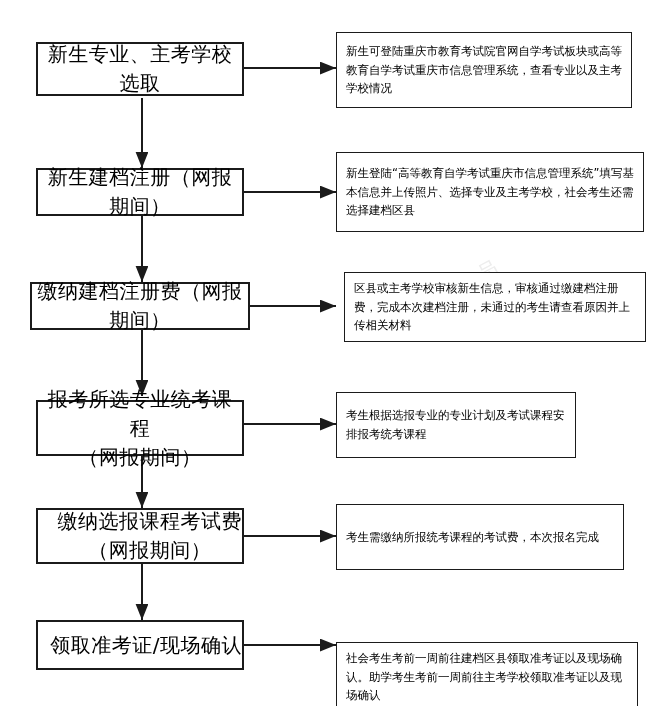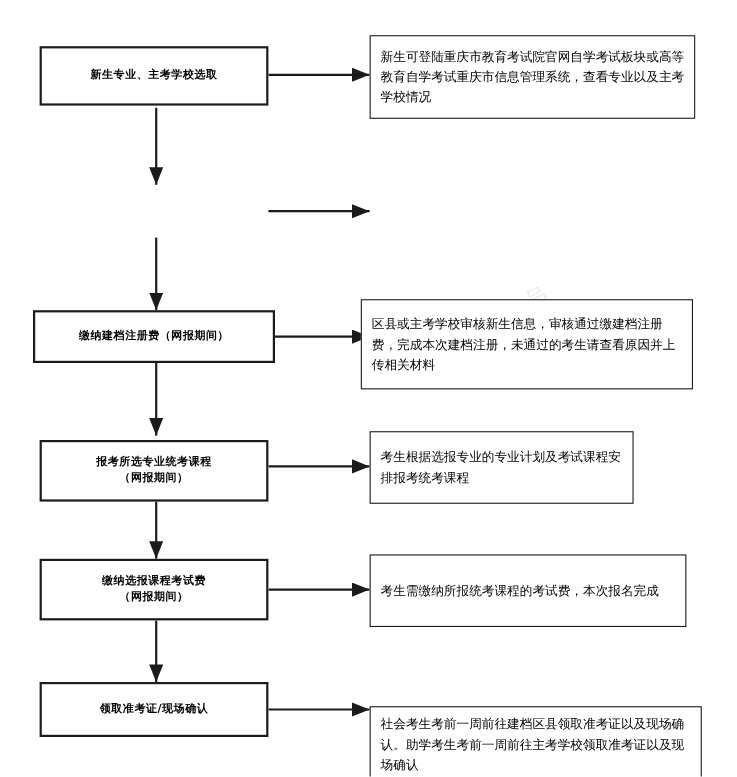--- a/index.html
+++ b/index.html
@@ -32,10 +32,11 @@
   }
   .step {
     border: 2px solid #1b1b1b;
-    font-size: 10px;
+    font-size: 20px;
     line-height: 1.45;
     letter-spacing: 0.5px;
-    font-weight: 700;
+    font-weight: 400;
+    justify-content: flex-end;
   }
   .note {
     border: 1px solid #1b1b1b;

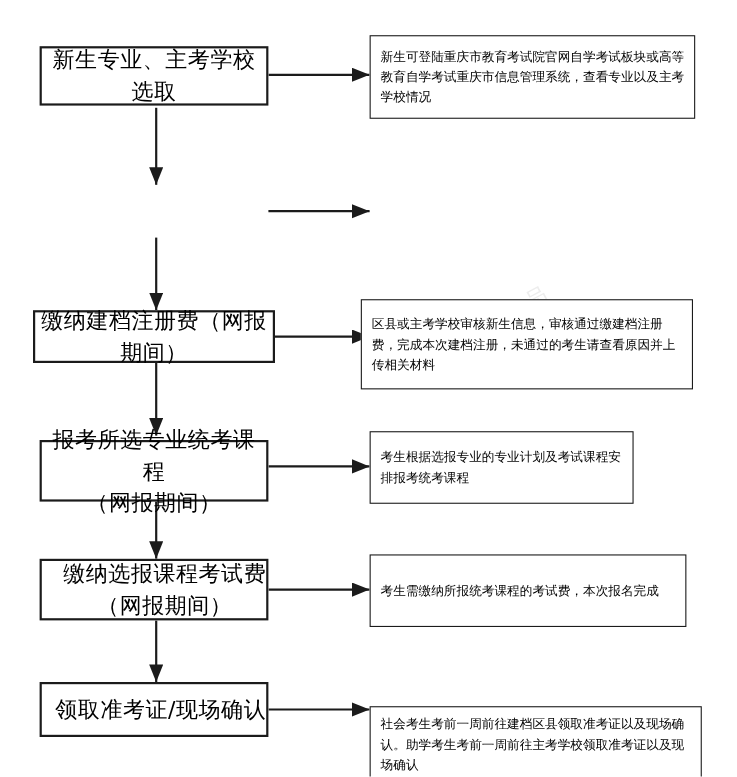--- a/index.html
+++ b/index.html
@@ -104,6 +104,9 @@
     <span>新生可登陆重庆市教育考试院官网自学考试板块或高等教育自学考试重庆市信息管理系统，查看专业以及主考学校情况</span>
   </div>
 
+  <div class="node step" style="left:36px; top:168px; width:208px; height:48px;">
+    <span>新生建档注册（网报期间）</span>
+  </div>
 
   <div class="node step" style="left:30px; top:282px; width:220px; height:48px;">
     <span>缴纳建档注册费（网报期间）</span>

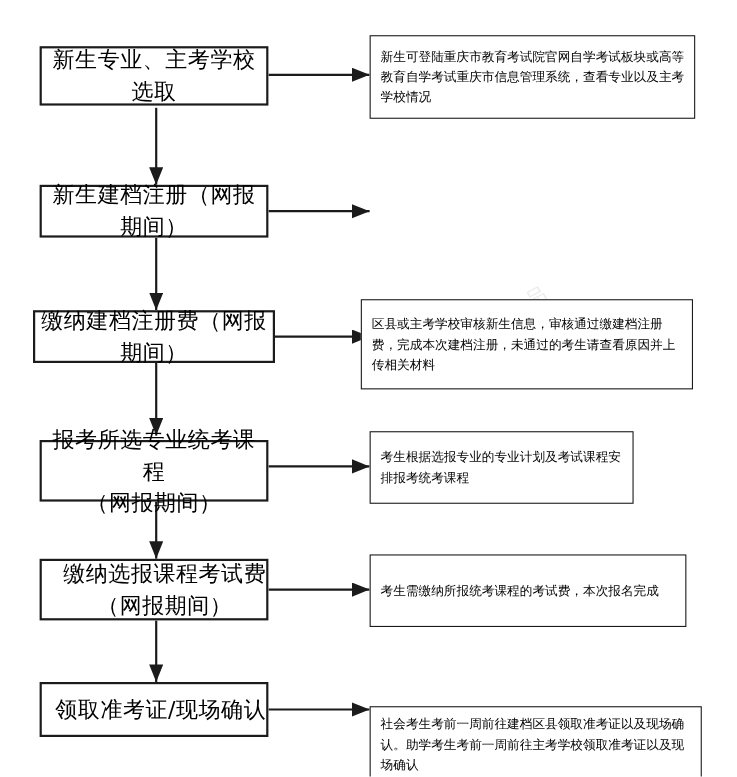--- a/index.html
+++ b/index.html
@@ -107,6 +107,9 @@
   <div class="node step" style="left:36px; top:168px; width:208px; height:48px;">
     <span>新生建档注册（网报期间）</span>
   </div>
+  <div class="node note" style="left:336px; top:152px; width:308px; height:80px;">
+    <span>新生登陆“高等教育自学考试重庆市信息管理系统”填写基本信息并上传照片、选择专业及主考学校，社会考生还需选择建档区县</span>
+  </div>
 
   <div class="node step" style="left:30px; top:282px; width:220px; height:48px;">
     <span>缴纳建档注册费（网报期间）</span>

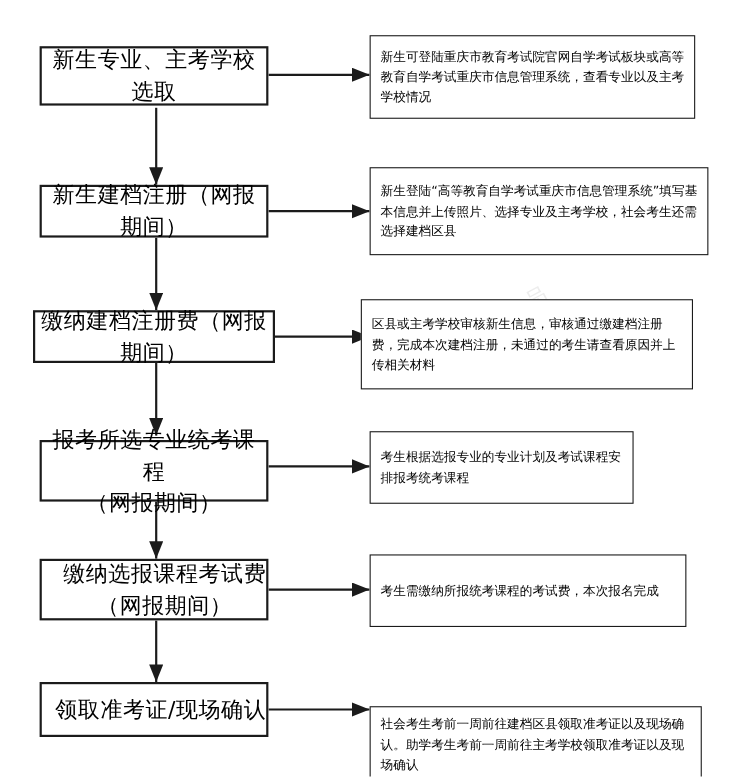--- a/index.html
+++ b/index.html
@@ -114,7 +114,7 @@
   <div class="node step" style="left:30px; top:282px; width:220px; height:48px;">
     <span>缴纳建档注册费（网报期间）</span>
   </div>
-  <div class="node note" style="left:328px; top:272px; width:302px; height:82px;">
+  <div class="node note" style="left:344px; top:272px; width:302px; height:70px;">
     <span>区县或主考学校审核新生信息，审核通过缴建档注册费，完成本次建档注册，未通过的考生请查看原因并上传相关材料</span>
   </div>
 

